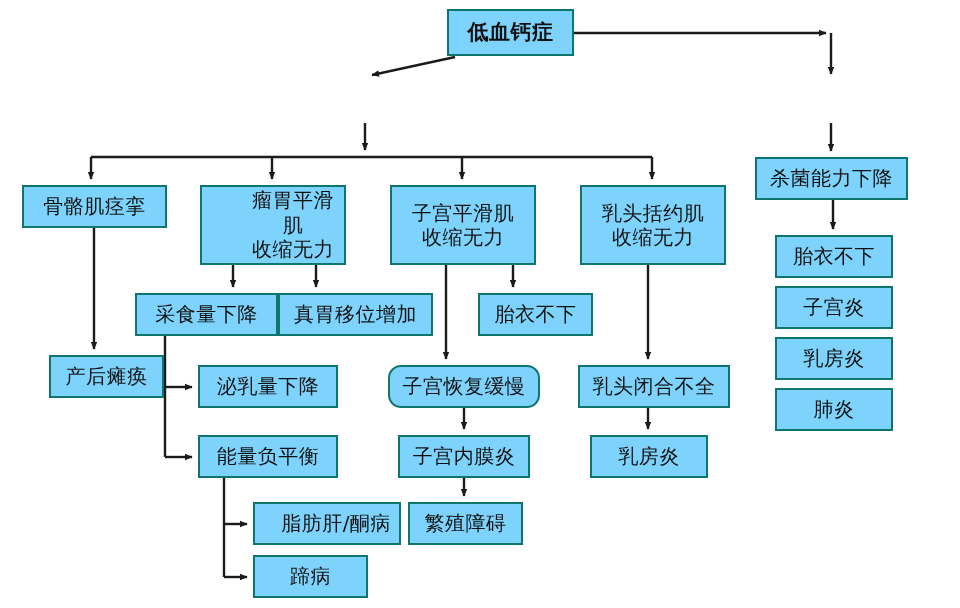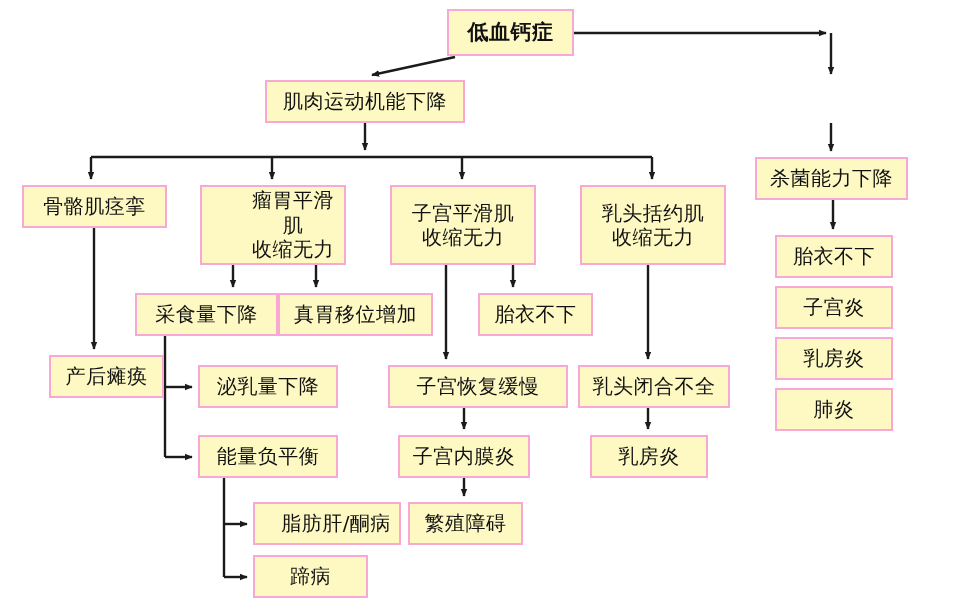--- a/index.html
+++ b/index.html
@@ -28,8 +28,8 @@
   .node {
     position: absolute;
     box-sizing: border-box;
-    border: 2px solid #f9a8d4;
-    background: #fef9c3;
+    border: 2px solid #0f766e;
+    background: #7dd3fc;
     display: flex;
     flex-direction: column;
     align-items: center;

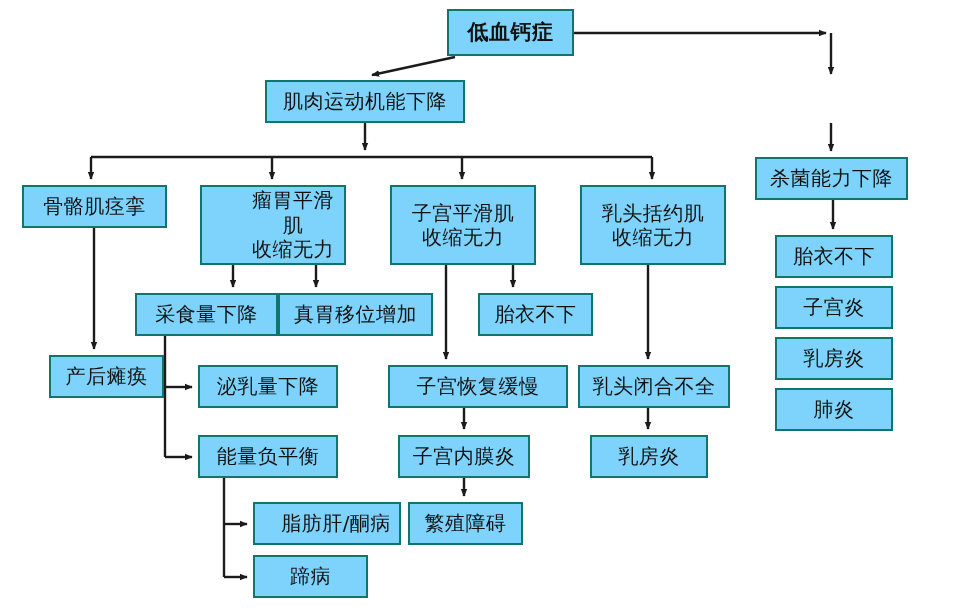--- a/index.html
+++ b/index.html
@@ -106,7 +106,6 @@
 
   <div class="node root" style="left:447px;top:9px;width:127px;height:47px;">低血钙症</div>
 
-  <div class="node" style="left:265px;top:80px;width:200px;height:43px;">肌肉运动机能下降</div>
 
 
   <div class="node" style="left:755px;top:157px;width:153px;height:43px;">杀菌能力下降</div>

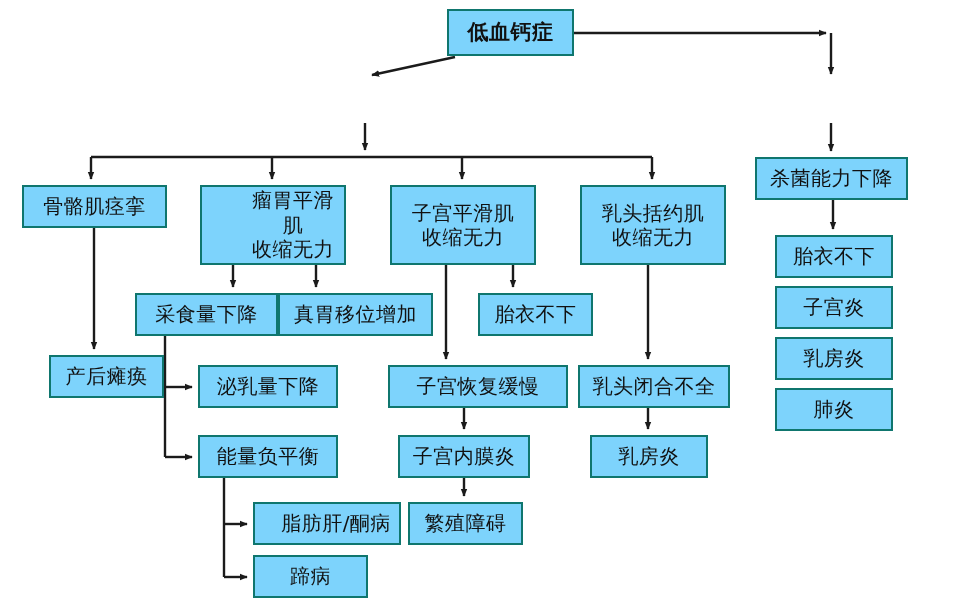--- a/index.html
+++ b/index.html
@@ -139,7 +139,7 @@
 
   <div class="node" style="left:198px;top:365px;width:140px;height:43px;">泌乳量下降</div>
 
-  <div class="node" style="left:388px;top:365px;width:180px;height:43px;">子宫恢复缓慢</div>
+  <div class="node" style="left:388px;top:365px;width:152px;height:43px;border-radius:13px;">子宫恢复缓慢</div>
 
   <div class="node" style="left:578px;top:365px;width:152px;height:43px;">乳头闭合不全</div>
 

